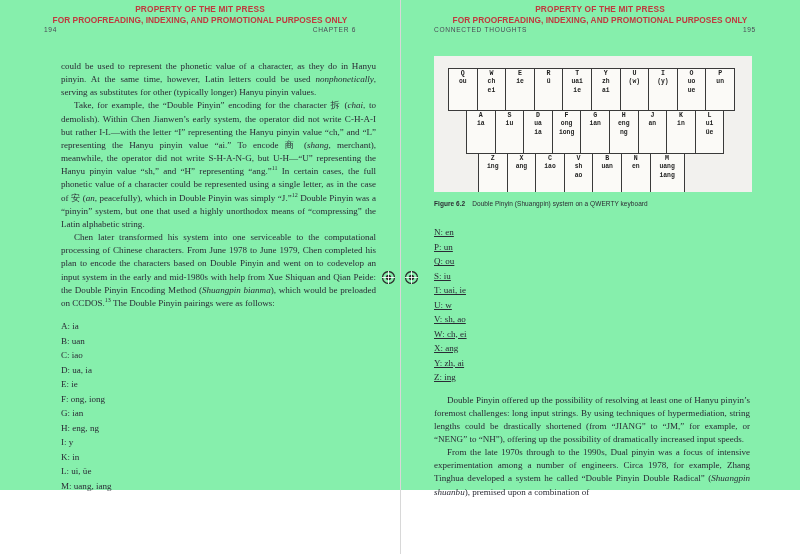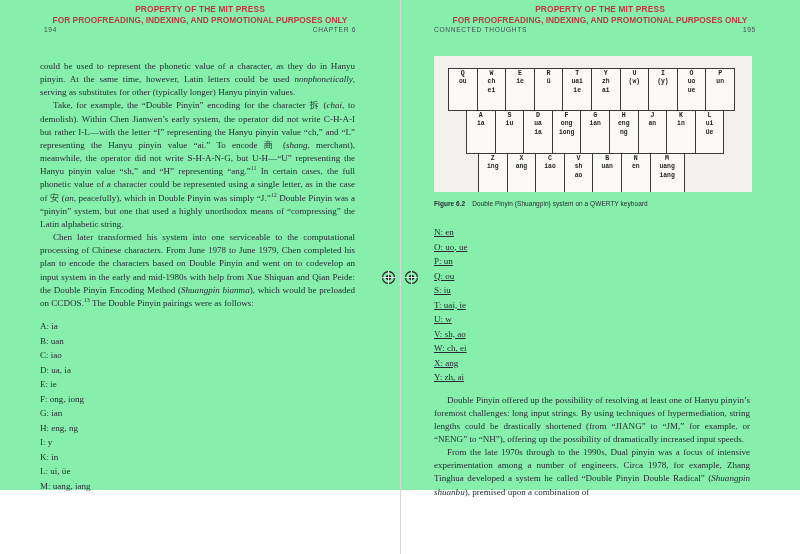--- a/index.html
+++ b/index.html
@@ -67,7 +67,7 @@
     text-justify: inter-word;
     hyphens: none;
   }
-  .page-left .body-col { left: 40px; width: 315px; top: 60px; }
+  .page-left .body-col { left: 61px; width: 315px; top: 60px; }
   .page-right .body-col { left: 34px; width: 316px; top: 225px; }
 
   p { margin: 0; }

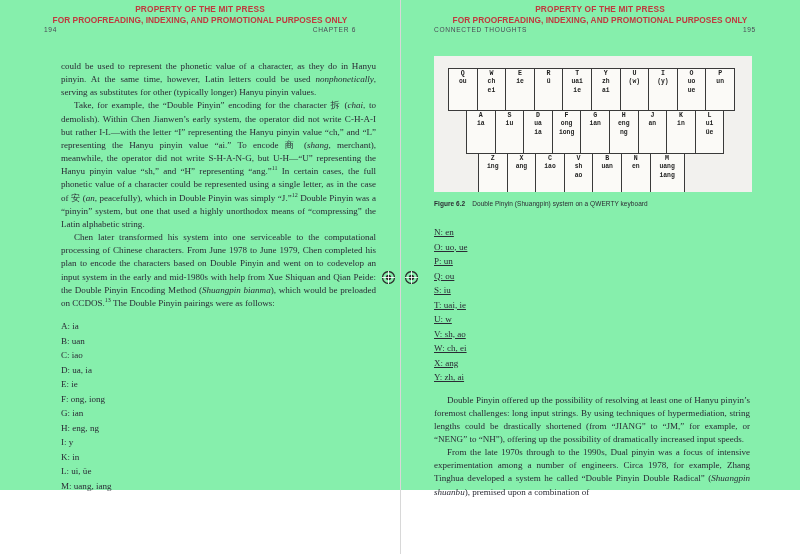--- a/index.html
+++ b/index.html
@@ -380,7 +380,6 @@
     <div class="body-col">
       <div class="pairs-right">
         <div>N: en</div>
-        <div>O: uo, ue</div>
         <div>P: un</div>
         <div>Q: ou</div>
         <div>S: iu</div>

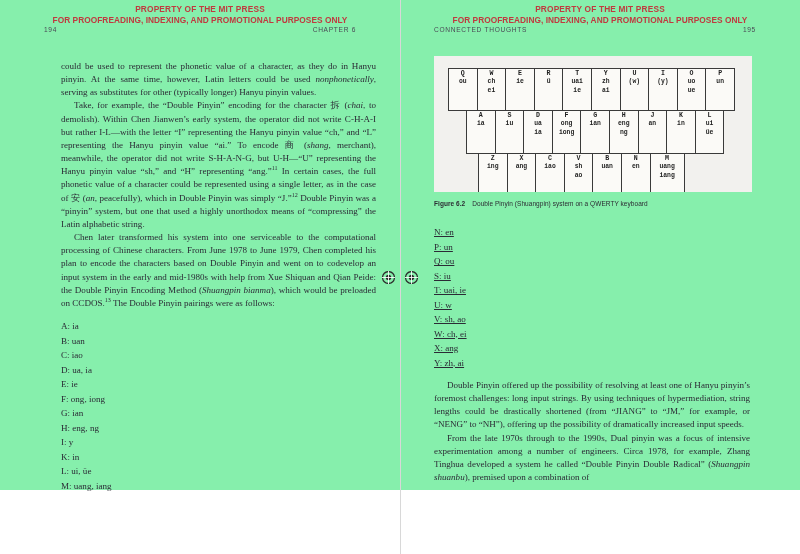--- a/index.html
+++ b/index.html
@@ -389,6 +389,7 @@
         <div>W: ch, ei</div>
         <div>X: ang</div>
         <div>Y: zh, ai</div>
+        <div>Z: ing</div>
       </div>
 
       <div style="margin-top:9px;">

